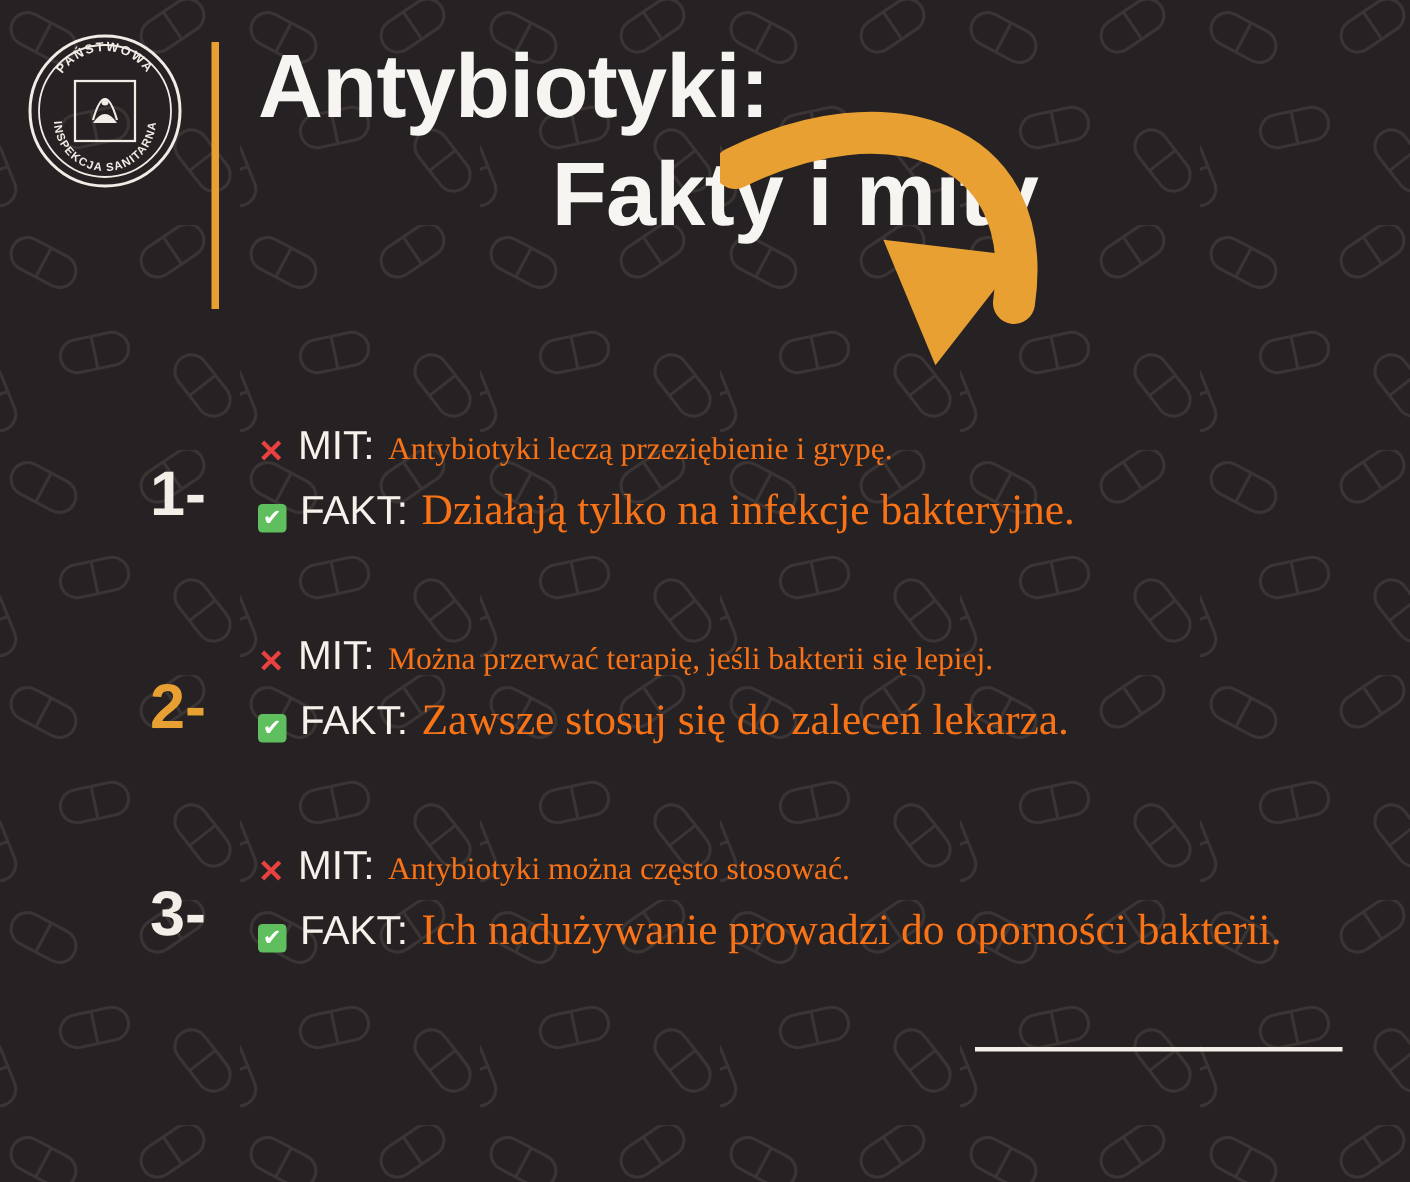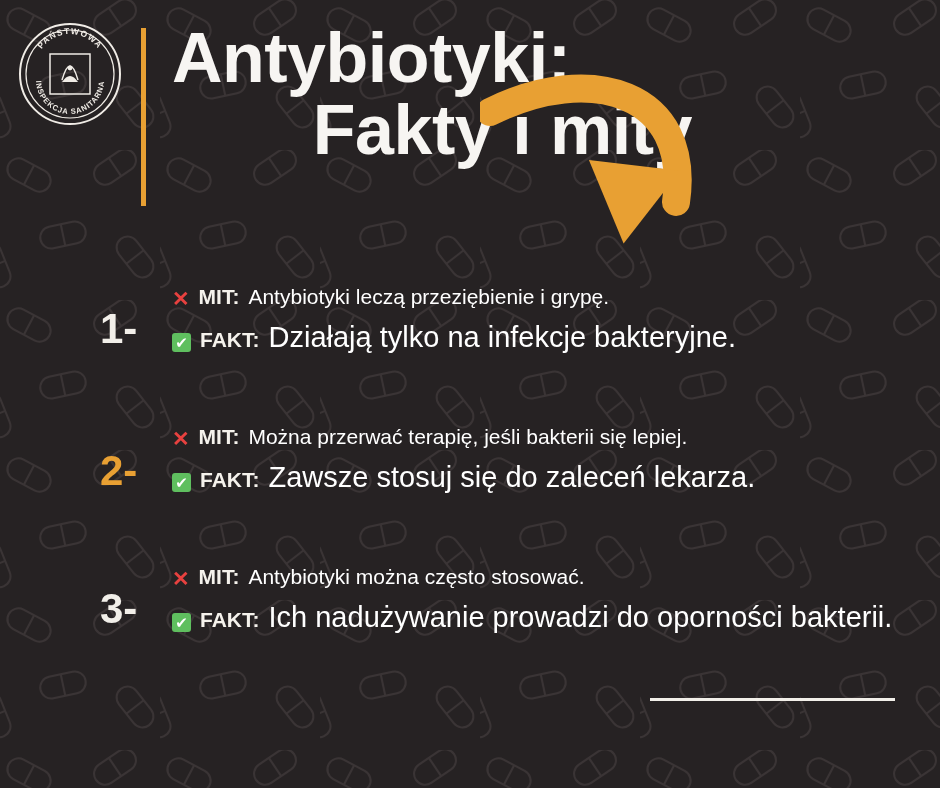--- a/index.html
+++ b/index.html
@@ -61,7 +61,7 @@
     top: 22px;
     width: 520px;
     color: #f7f5f2;
-    font-size: 70px;
+    font-size: 60px;
     line-height: 72px;
     font-weight: bold;
     letter-spacing: -0.5px;

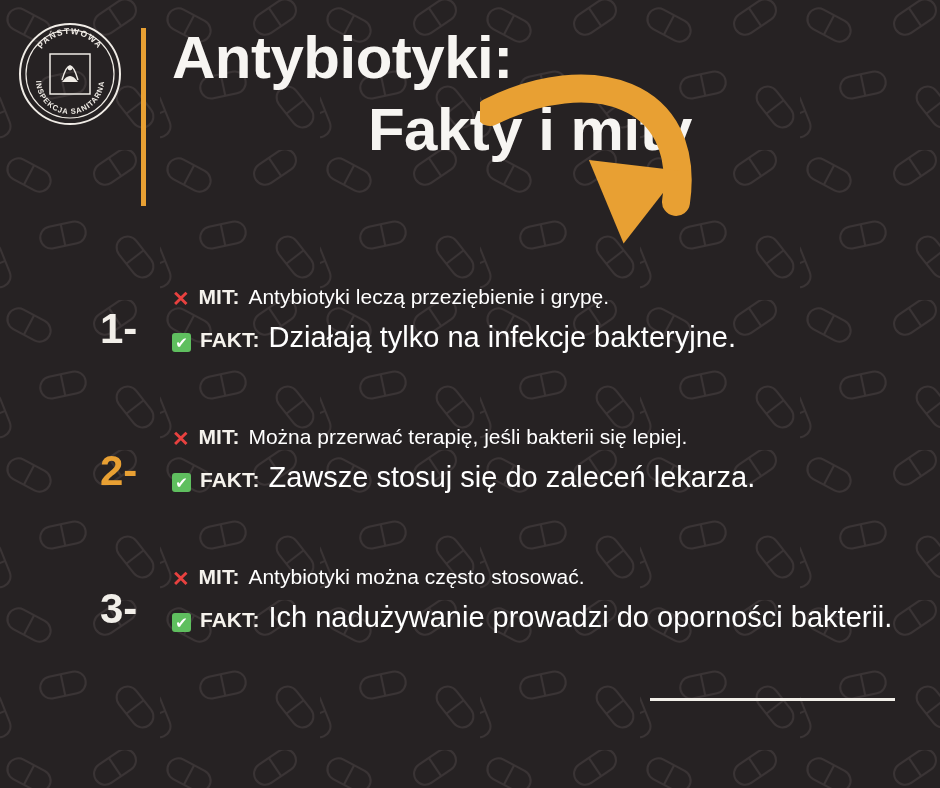--- a/index.html
+++ b/index.html
@@ -140,8 +140,8 @@
 
   .tag {
     color: #f5f2ec;
-    font-weight: bold;
-    font-size: 21px;
+    font-weight: normal;
+    font-size: 27px;
     line-height: 26px;
   }
 

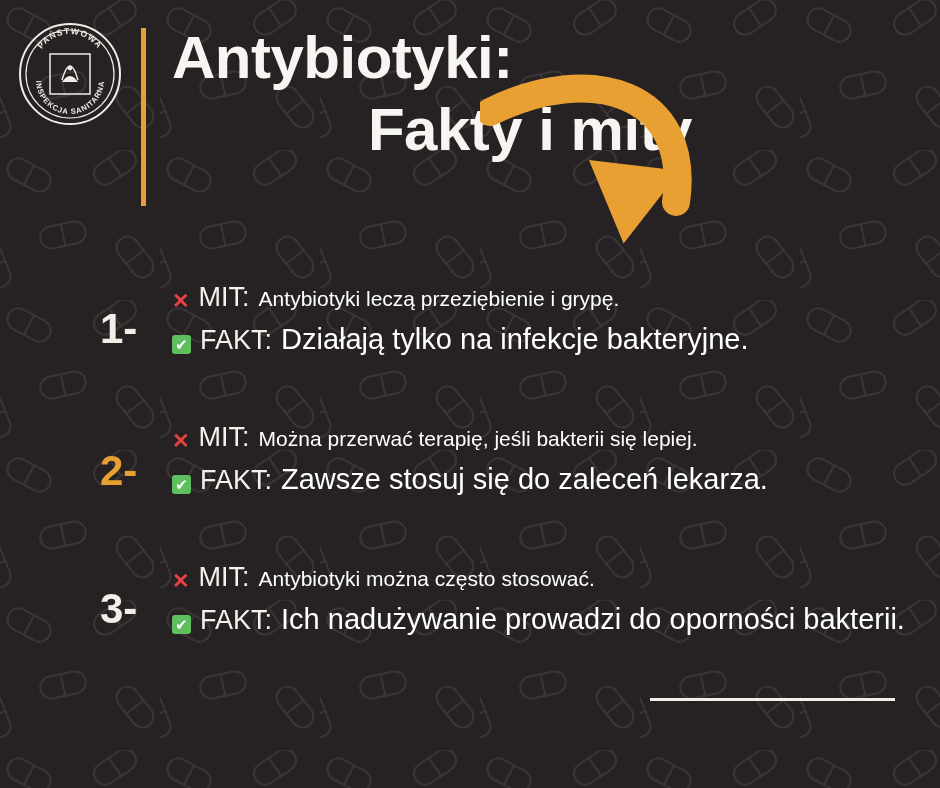--- a/index.html
+++ b/index.html
@@ -146,9 +146,10 @@
   }
 
   .text {
-    color: #ffffff;
+    color: #f97316;
     font-size: 21px;
     line-height: 26px;
+    font-family: Liberation Serif, serif;
   }
 
   .fact-line .text { font-size: 29px; }

